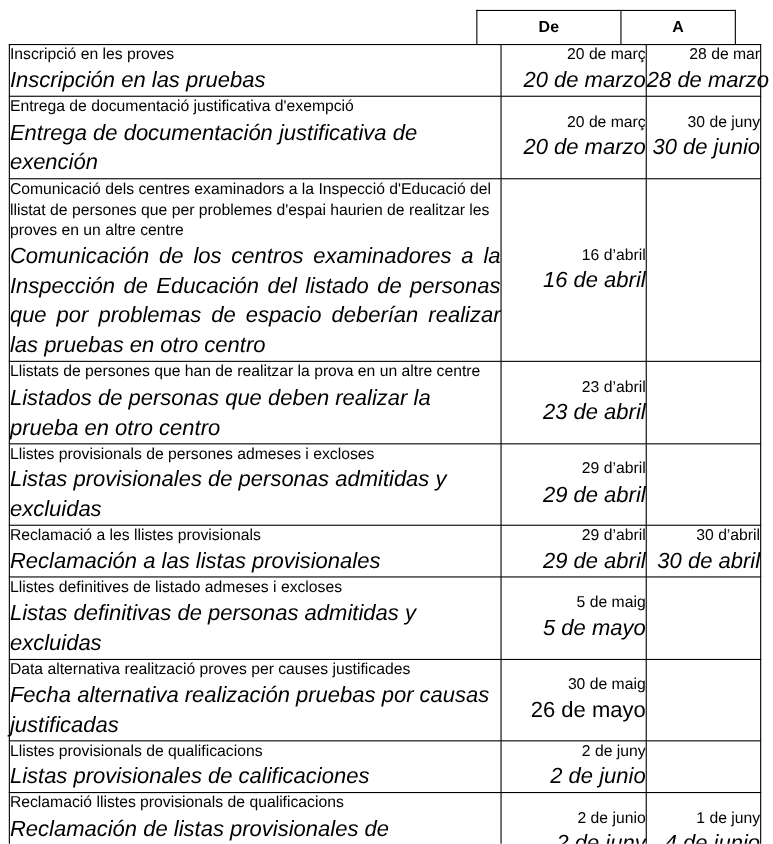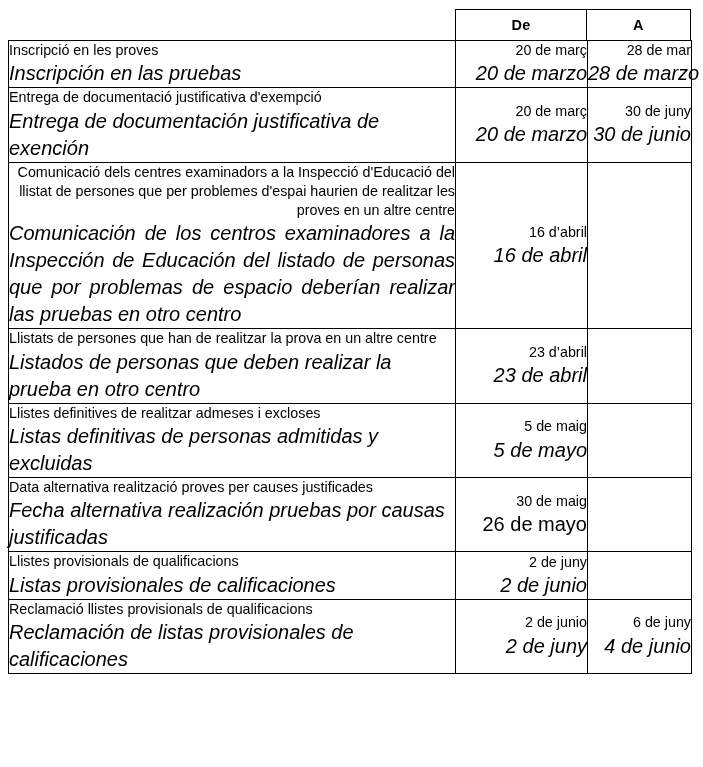--- a/index.html
+++ b/index.html
@@ -27,7 +27,7 @@
   
   .header-strip {
     position: absolute;
-    left: 455px;
+    left: 433px;
     top: 9px;
     width: 236px;
     height: 31px;

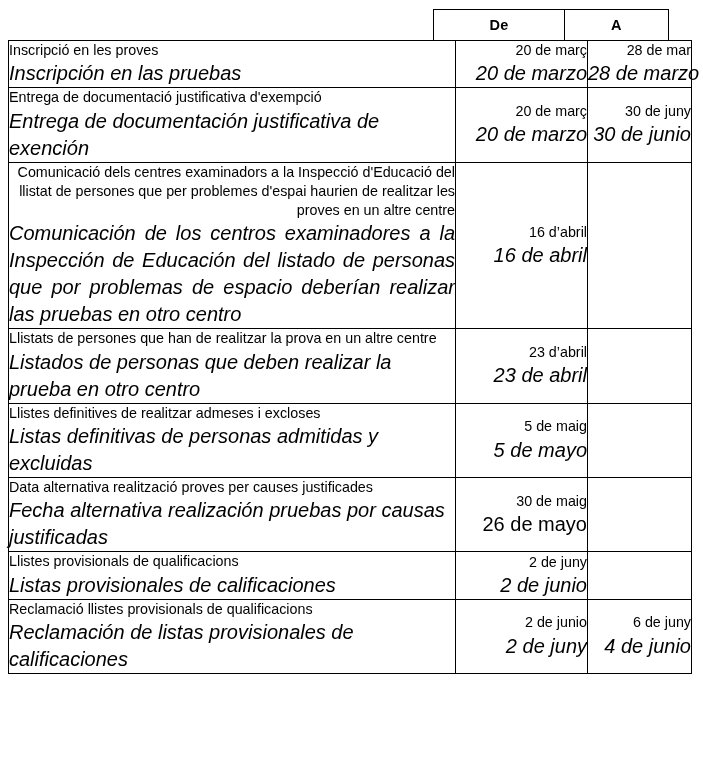--- a/index.html
+++ b/index.html
@@ -98,7 +98,7 @@
     text-align-last: left;
   }
   .ca.block {
-    text-align: right;
+    text-align: left;
   }
 
   

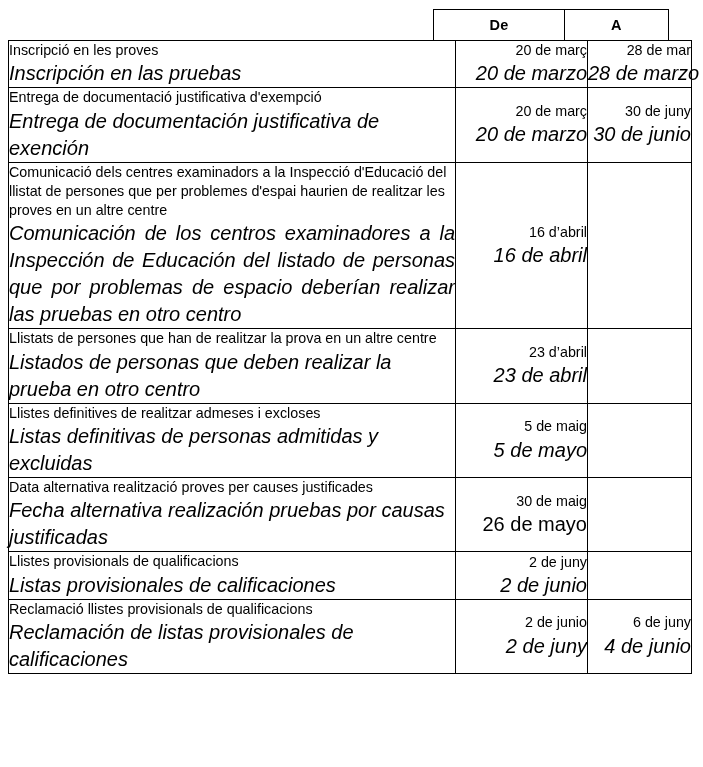--- a/index.html
+++ b/index.html
@@ -182,6 +182,20 @@
         </td>
       </tr>
 
+      <tr>
+        <td class="desc">
+          <span class="ca">Llistes provisionals de persones admeses i excloses</span>
+          <span class="es">Listas provisionales de personas admitidas y excluidas</span>
+        </td>
+        <td class="date">
+          <span class="ca">29 d’abril</span>
+          <span class="es">29 de abril</span>
+        </td>
+        <td class="date">
+          <span class="ca"></span>
+          <span class="es"></span>
+        </td>
+      </tr>
 
 
       <tr>

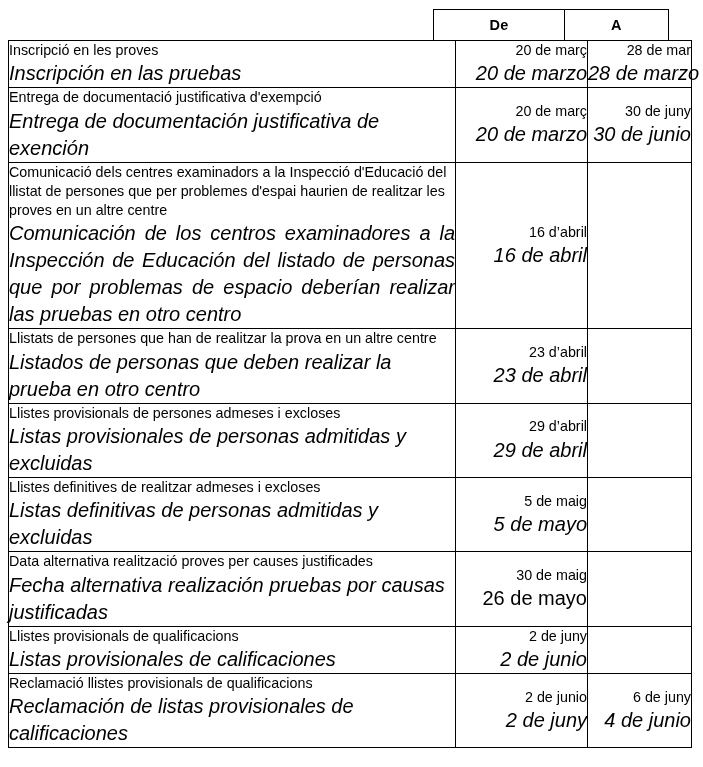--- a/index.html
+++ b/index.html
@@ -197,6 +197,20 @@
         </td>
       </tr>
 
+      <tr>
+        <td class="desc">
+          <span class="ca">Reclamació a les llistes provisionals</span>
+          <span class="es">Reclamación a las listas provisionales</span>
+        </td>
+        <td class="date">
+          <span class="ca">29 d’abril</span>
+          <span class="es">29 de abril</span>
+        </td>
+        <td class="date">
+          <span class="ca">30 d’abril</span>
+          <span class="es">30 de abril</span>
+        </td>
+      </tr>
 
       <tr>
         <td class="desc">

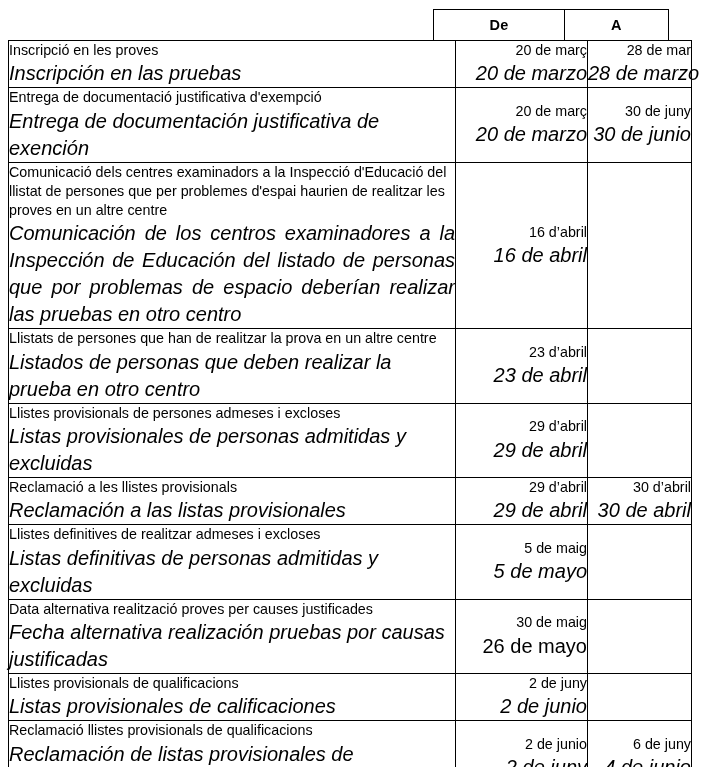--- a/index.html
+++ b/index.html
@@ -214,7 +214,7 @@
 
       <tr>
         <td class="desc">
-          <span class="ca">Llistes definitives de realitzar admeses i excloses</span>
+          <span class="ca">Llistes definitives de listado admeses i excloses</span>
           <span class="es">Listas definitivas de personas admitidas y excluidas</span>
         </td>
         <td class="date">

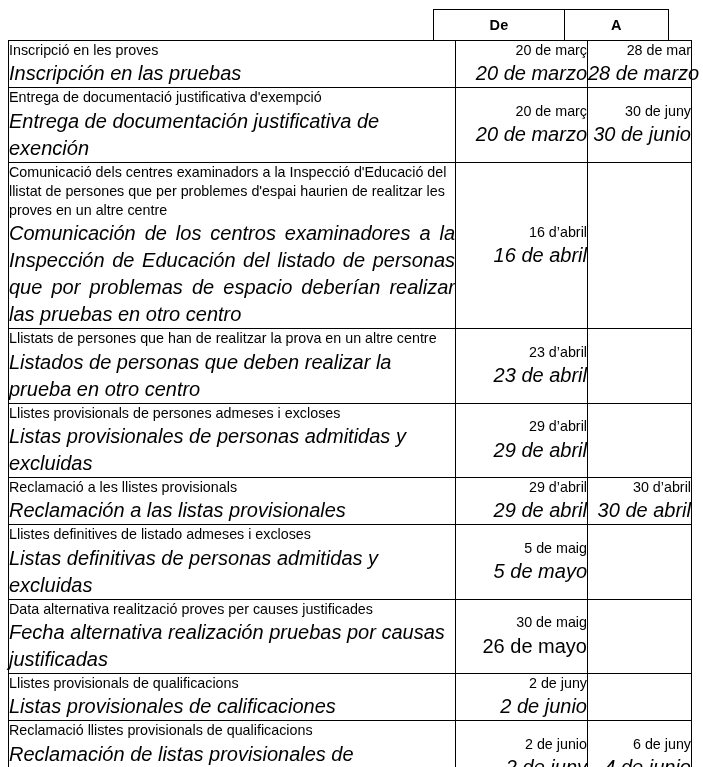--- a/index.html
+++ b/index.html
@@ -268,7 +268,7 @@
           <span class="es">2 de juny</span>
         </td>
         <td class="date">
-          <span class="ca">6 de juny</span>
+          <span class="ca">1 de juny</span>
           <span class="es">4 de junio</span>
         </td>
       </tr>

